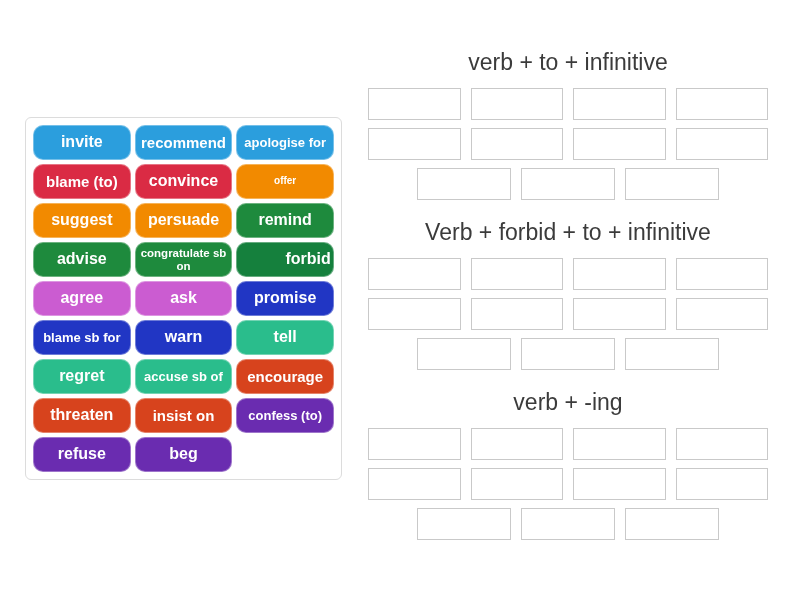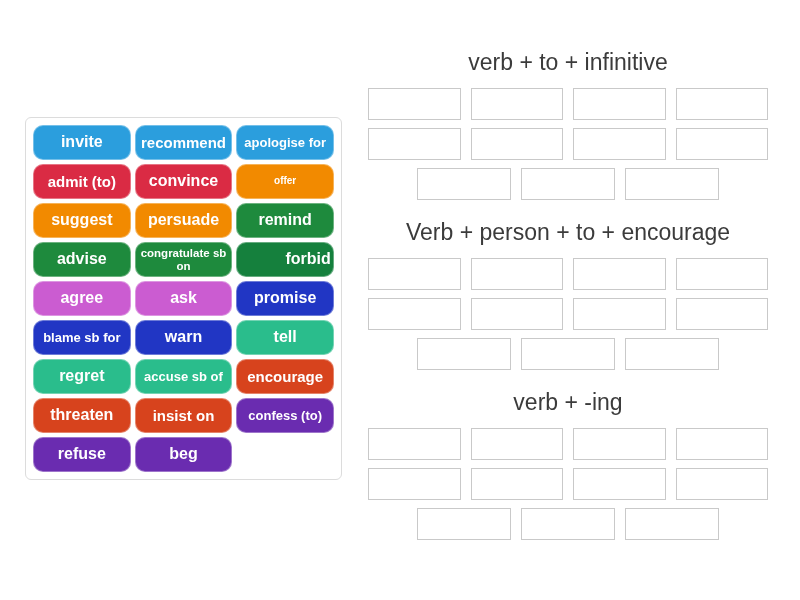--- a/index.html
+++ b/index.html
@@ -88,7 +88,7 @@
       <div class="tile" style="background: rgb(43, 158, 221); font-size: 16px;">invite</div>
       <div class="tile" style="background: rgb(43, 158, 221); font-size: 15px;">recommend</div>
       <div class="tile" style="background: rgb(43, 158, 221); font-size: 13px;">apologise for</div>
-      <div class="tile" style="background: rgb(218, 43, 68); font-size: 15px;">admit (to)</div>
+      <div class="tile" style="background: rgb(218, 43, 68); font-size: 15px;">blame (to)</div>
       <div class="tile" style="background: rgb(218, 43, 68); font-size: 16px;">convince</div>
       <div class="tile" style="background: rgb(242, 138, 0); font-size: 10px;">offer</div>
       <div class="tile" style="background: rgb(242, 138, 0); font-size: 16px;">suggest</div>

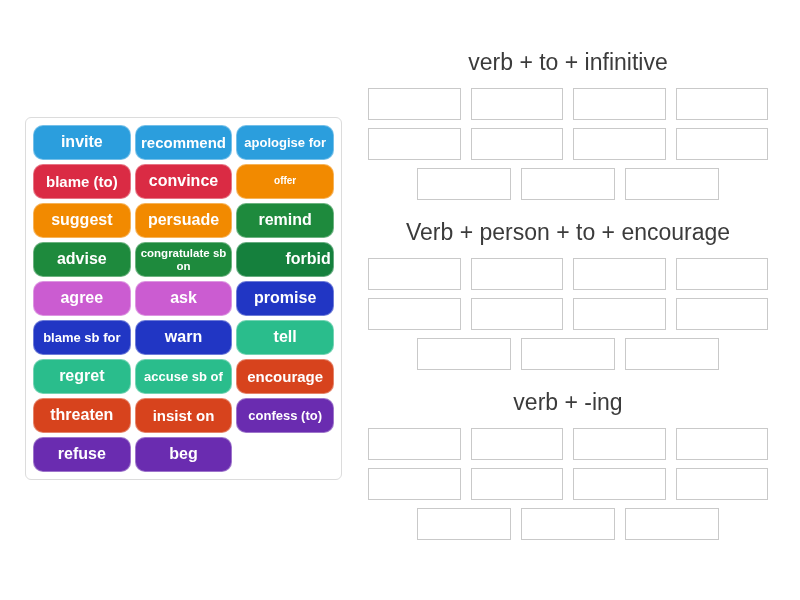--- a/index.html
+++ b/index.html
@@ -139,7 +139,7 @@
     </section>
 
     <section class="group">
-      <h2 class="group-title">Verb + person + to + encourage</h2>
+      <h2 class="group-title">Verb + forbid + to + infinitive</h2>
       <div class="slots">
           <div class="slot-row">
             <div class="slot" style="border-color: rgb(201, 201, 201);"></div>

